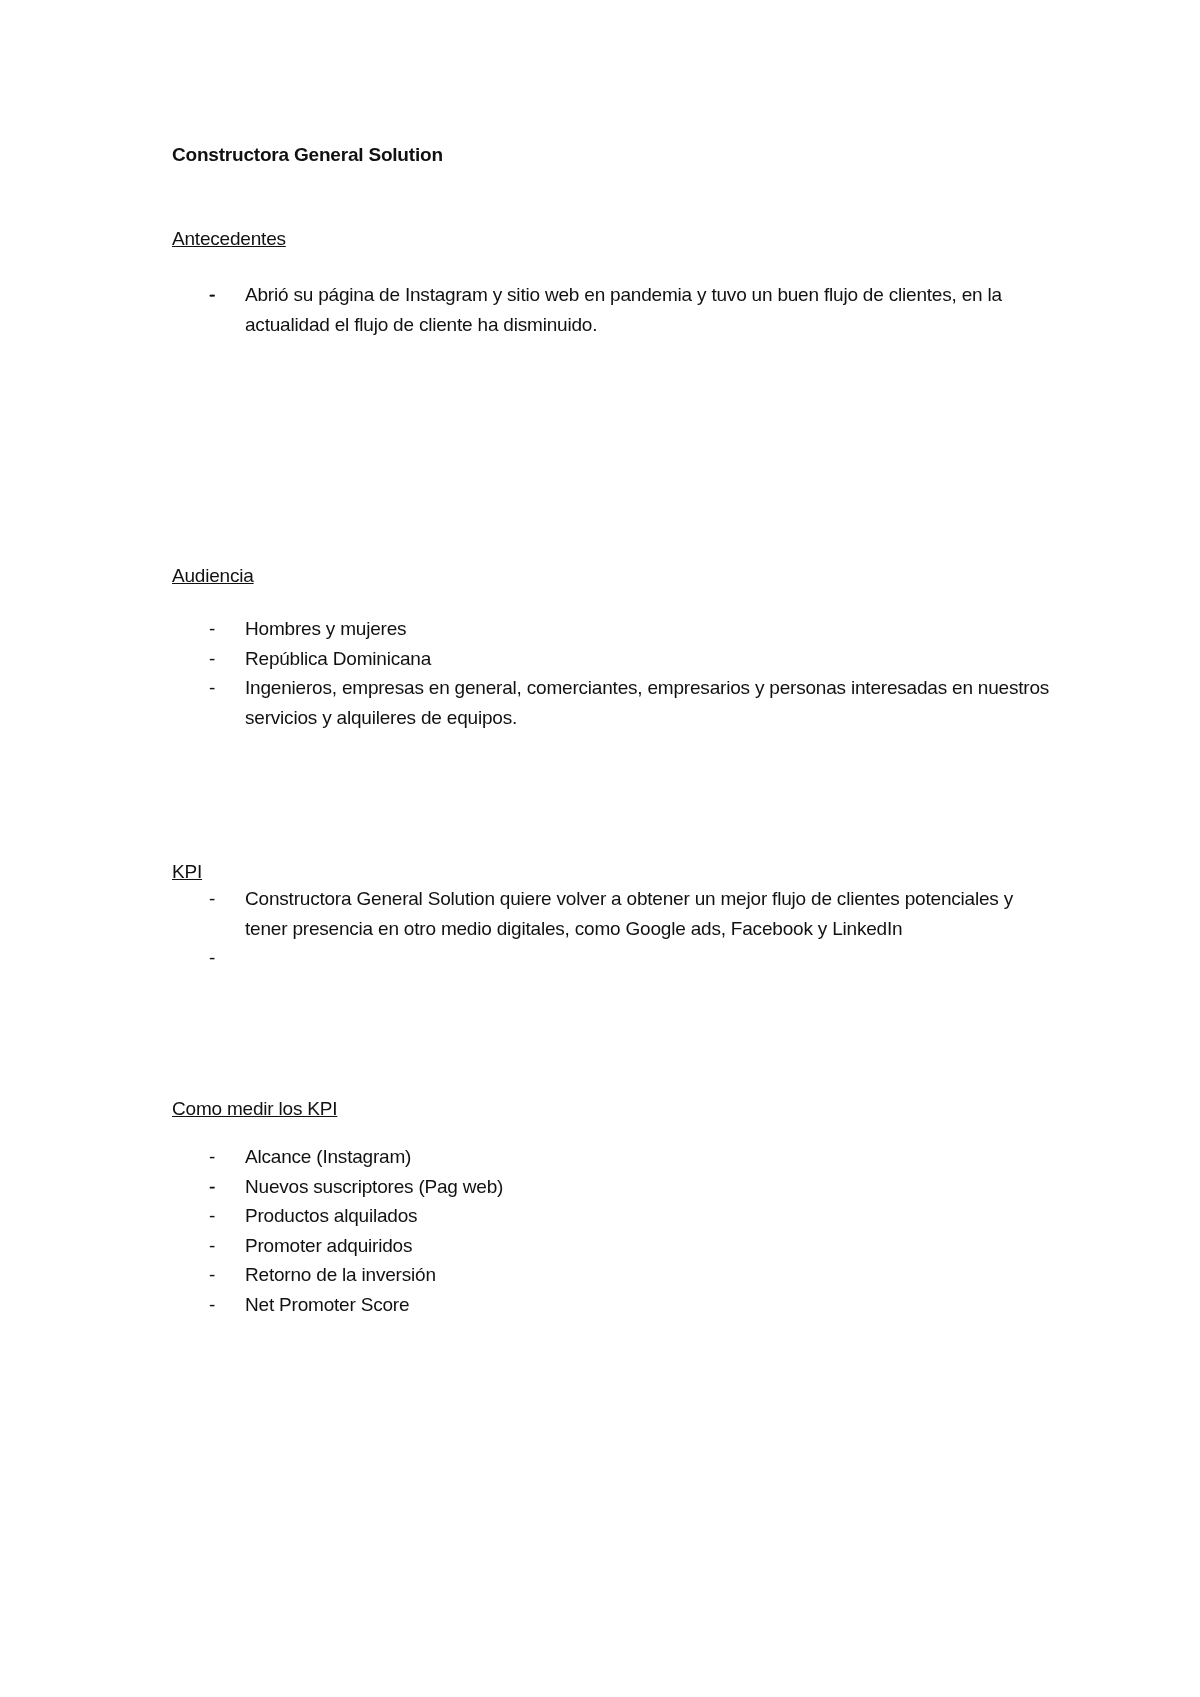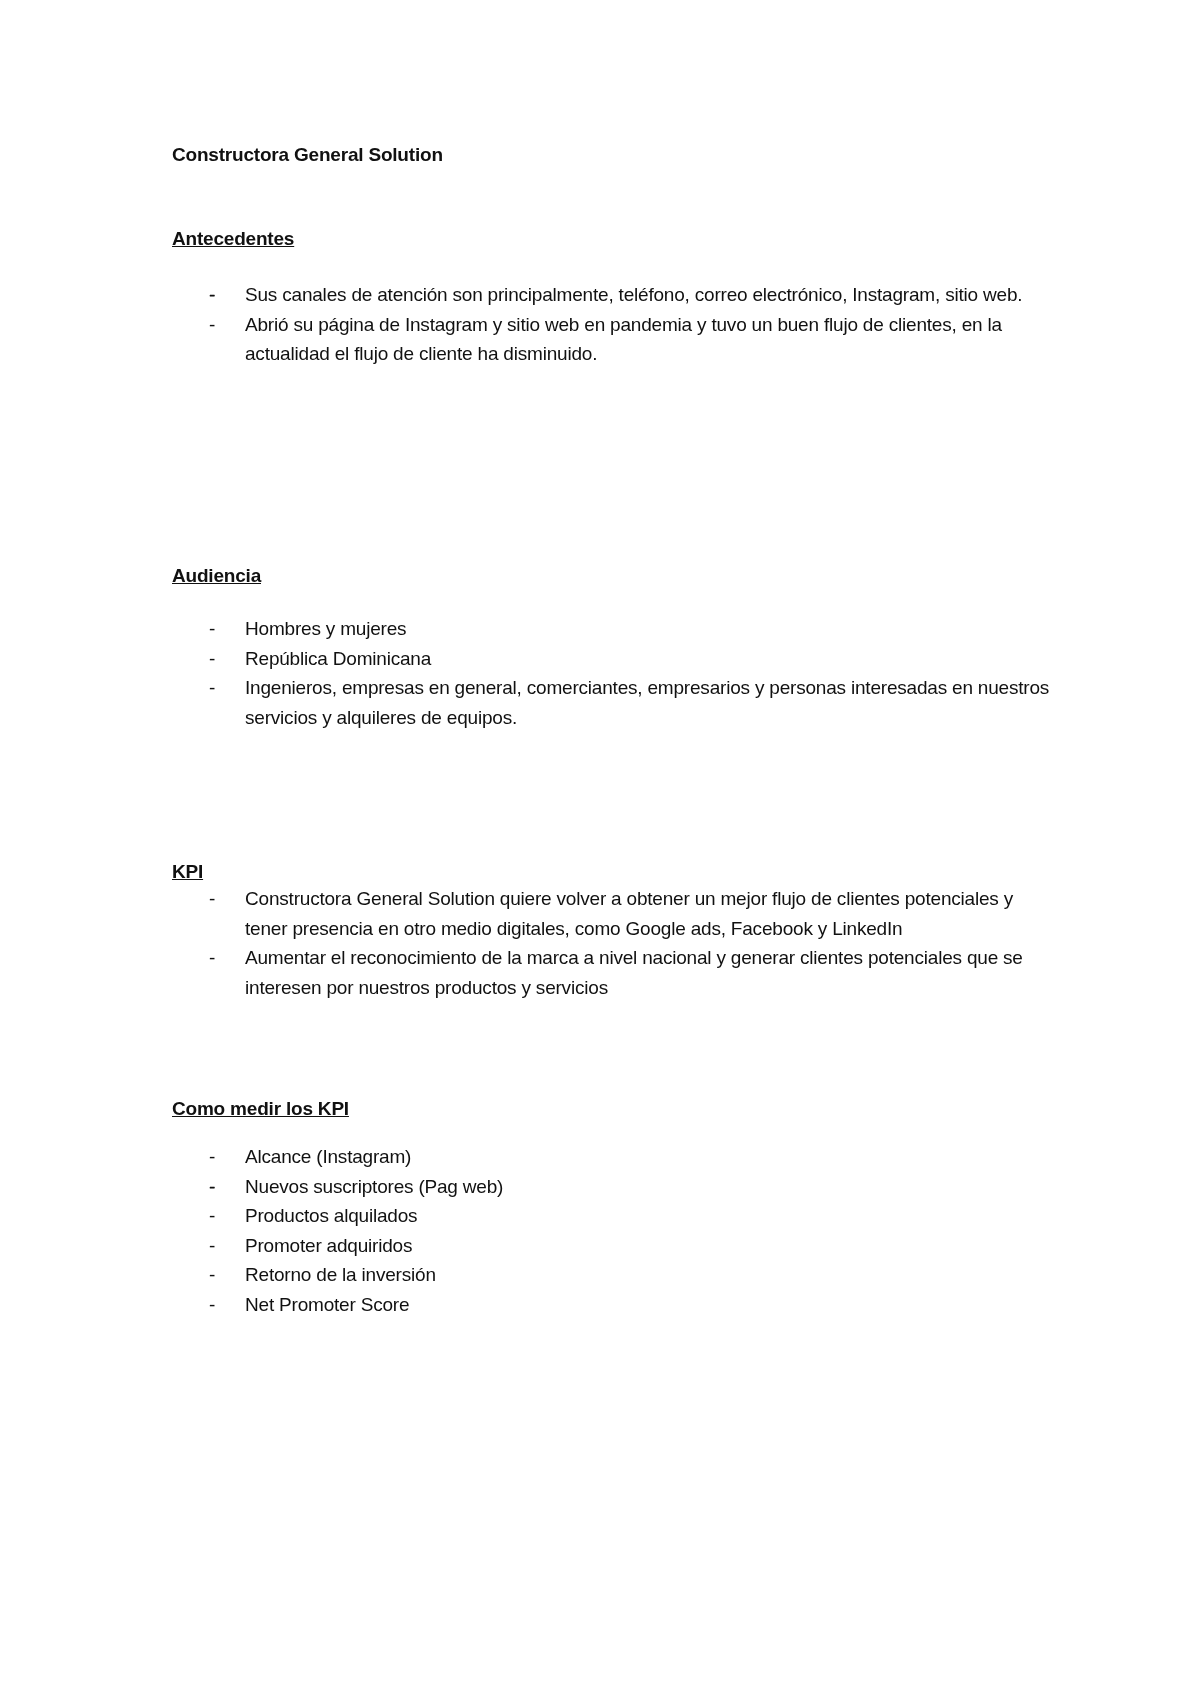--- a/index.html
+++ b/index.html
@@ -7,7 +7,7 @@
       font-family: "Liberation Sans", "DejaVu Sans", sans-serif; color: #111111; }
     .page { position: absolute; left: 0; top: 0; width: 1200px; height: 1697px; }
     .title { position: absolute; left: 172px; top: 144px; font-size: 19px; font-weight: bold; letter-spacing: -0.2px; }
-    .heading { position: absolute; left: 172px; font-size: 19px; font-weight: bold; text-decoration: underline; letter-spacing: -0.2px; }
+    .heading { position: absolute; left: 172px; font-size: 19px; font-weight: normal; text-decoration: underline; letter-spacing: -0.2px; }
     ul.list { position: absolute; left: 172px; margin: 0; padding: 0; list-style: none; width: 880px; }
     ul.list li { position: relative; padding-left: 73px; font-size: 19px; line-height: 29.5px; letter-spacing: -0.2px; }
     ul.list li .dash { position: absolute; left: 37px; top: 0; }

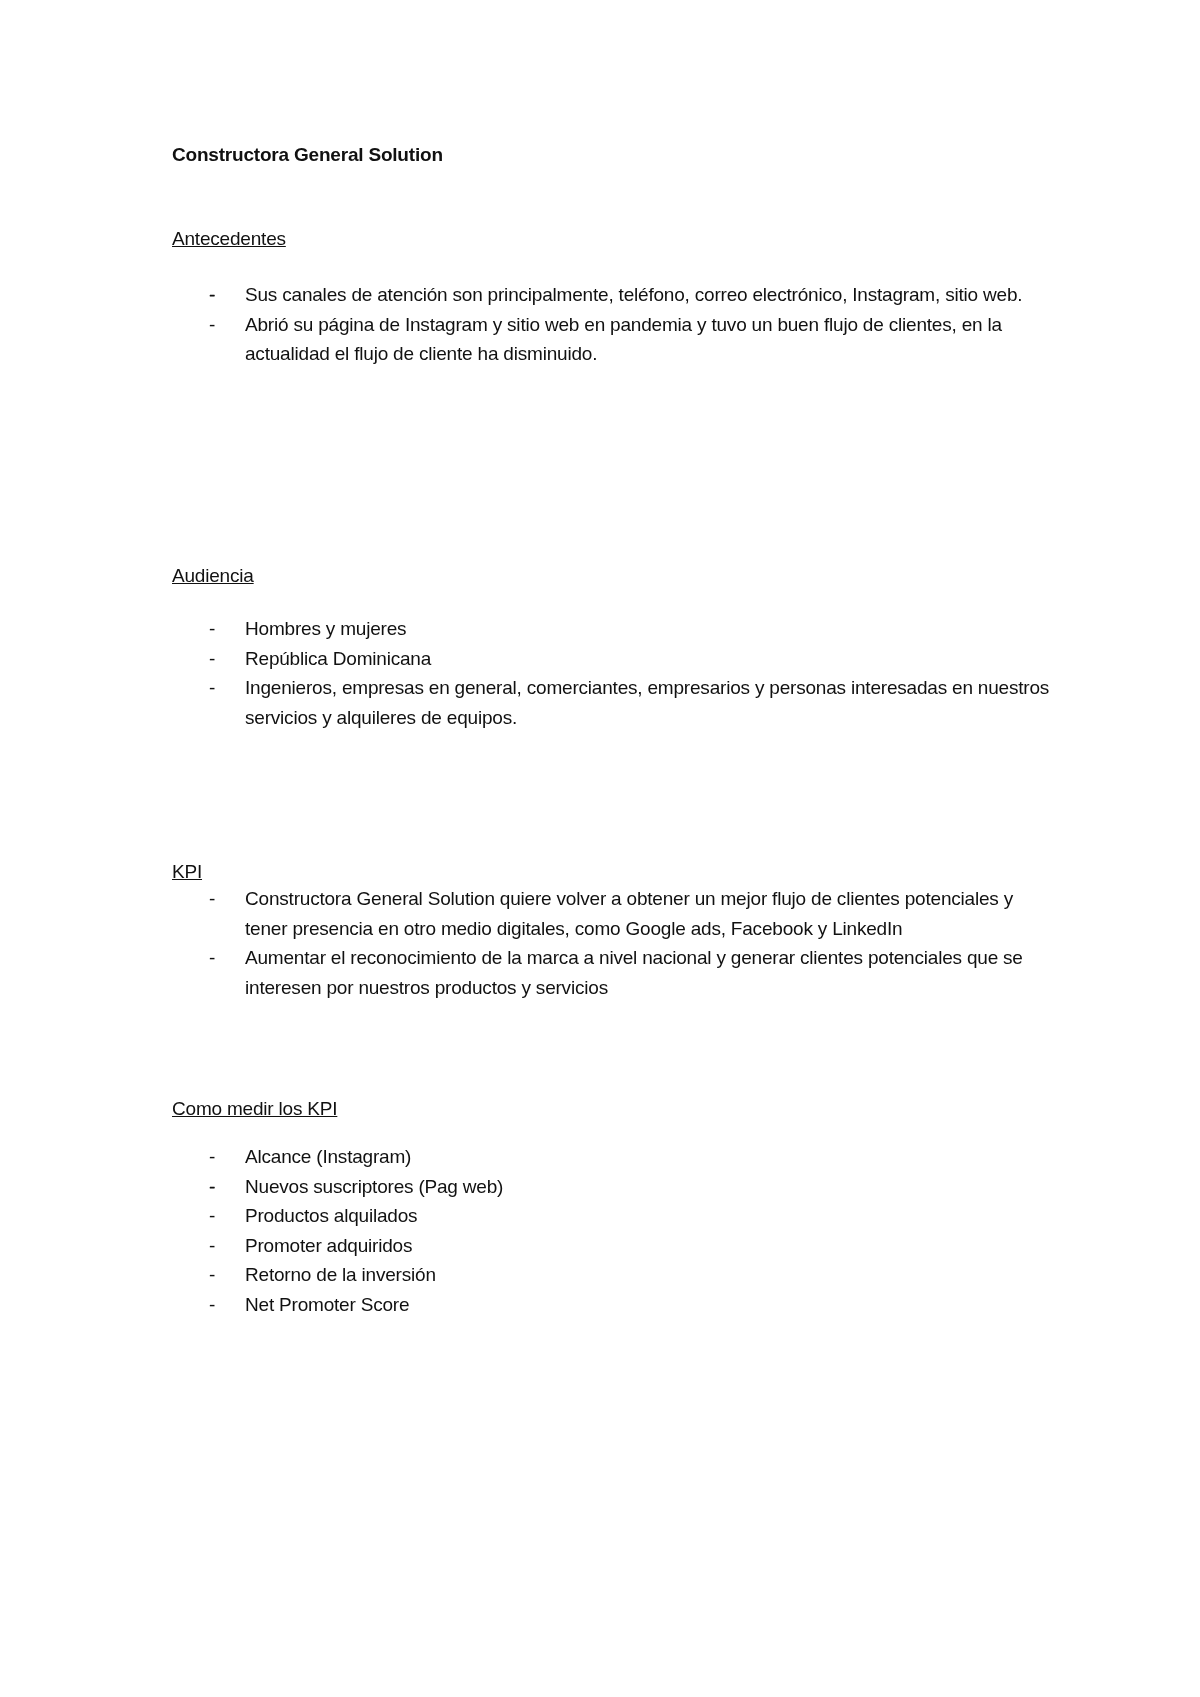--- a/index.html
+++ b/index.html
@@ -21,7 +21,7 @@
   <div class="heading" style="top:228px">Antecedentes</div>
   <ul class="list" style="top:280px">
     <li><span class="dash">-</span></li>
-    <li><span class="dash">-</span><span>Sus canales de atención son principalmente, teléfono, correo electrónico, Instagram, sitio web.</span></li>
+    <li><span class="dash">-</span></li>
     <li><span class="dash">-</span><span>Abrió su página de Instagram y sitio web en pandemia y tuvo un buen flujo de clientes, en la actualidad el flujo de cliente ha disminuido.</span></li>
   </ul>
 

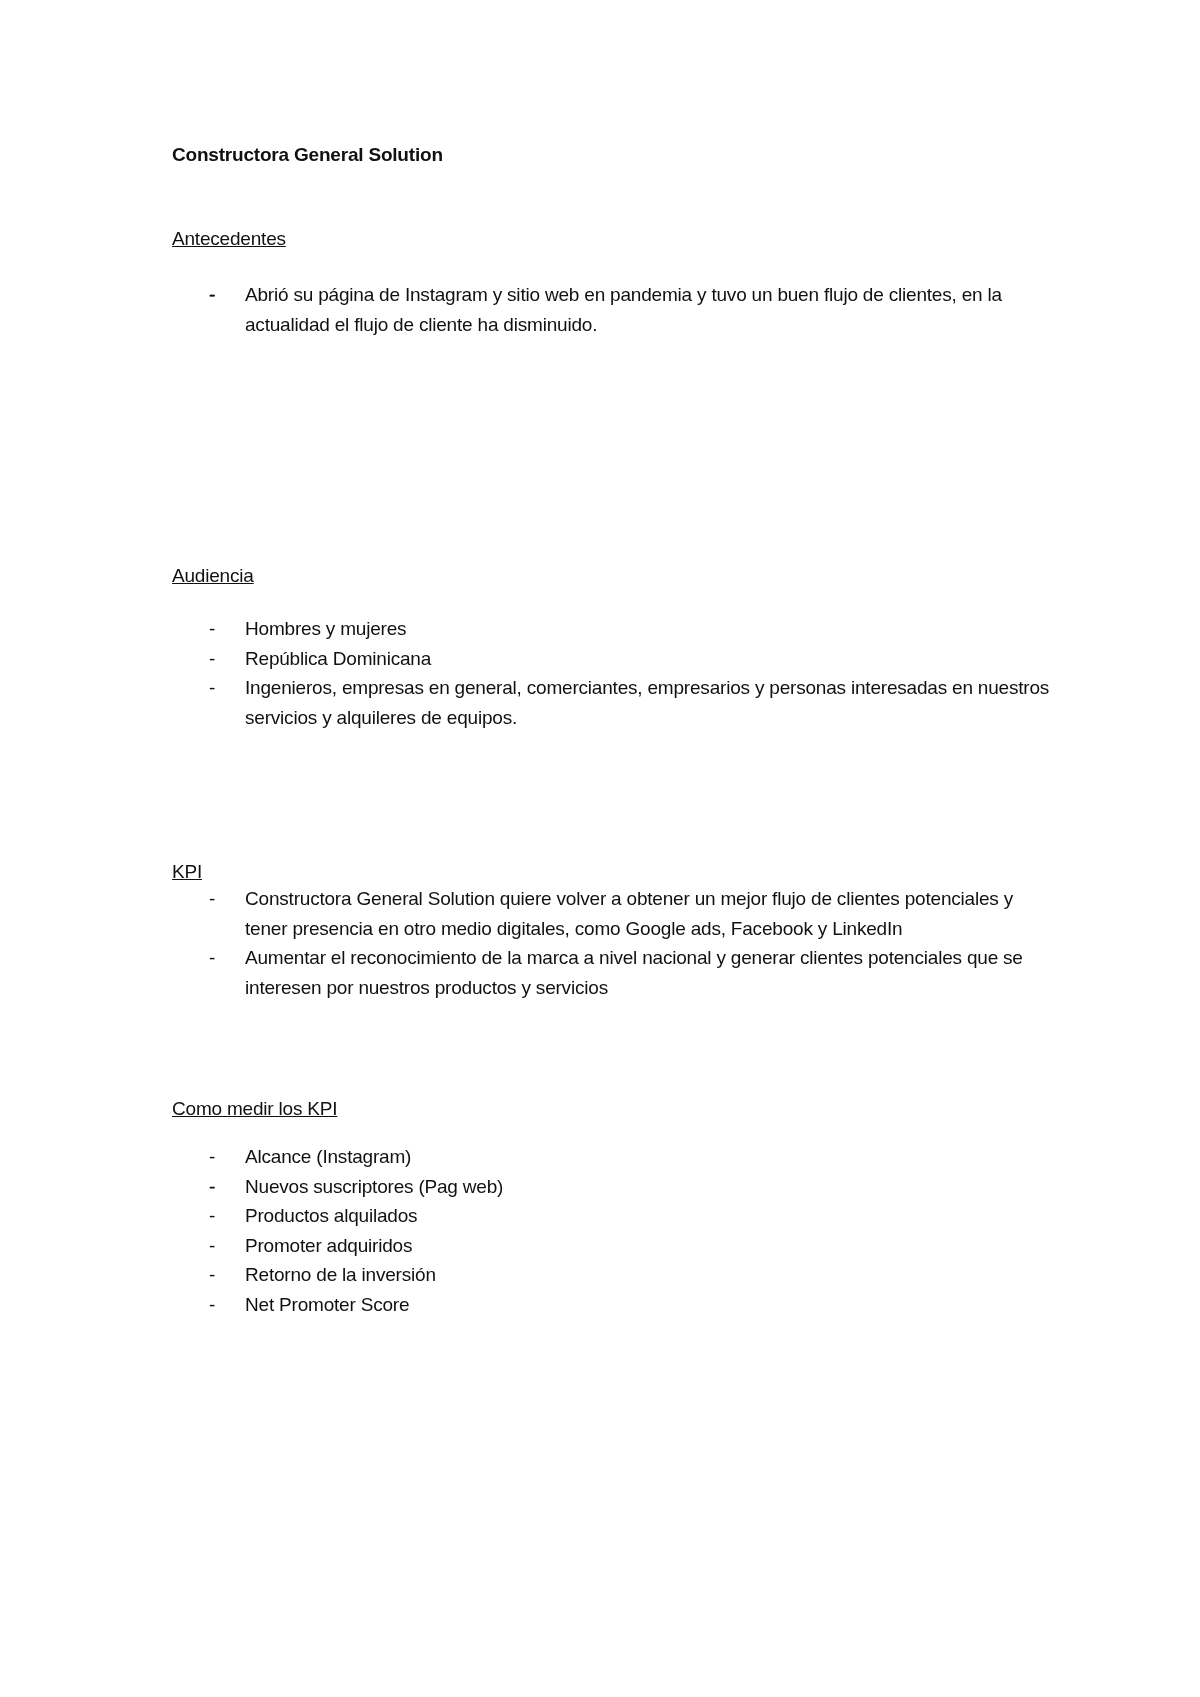--- a/index.html
+++ b/index.html
@@ -35,7 +35,7 @@
   <div class="heading" style="top:861px">KPI</div>
   <ul class="list" style="top:884px">
     <li><span class="dash">-</span><span>Constructora General Solution quiere volver a obtener un mejor flujo de clientes potenciales y tener presencia en otro medio digitales, como Google ads, Facebook y LinkedIn</span></li>
-    <li><span class="dash">-</span><span>Aumentar el reconocimiento de la marca a nivel nacional y generar clientes potenciales que se interesen por nuestros productos y servicios</span></li>
+    <li><span class="dash">-</span></li>
   </ul>
 
   <div class="heading" style="top:1098px">Como medir los KPI</div>

